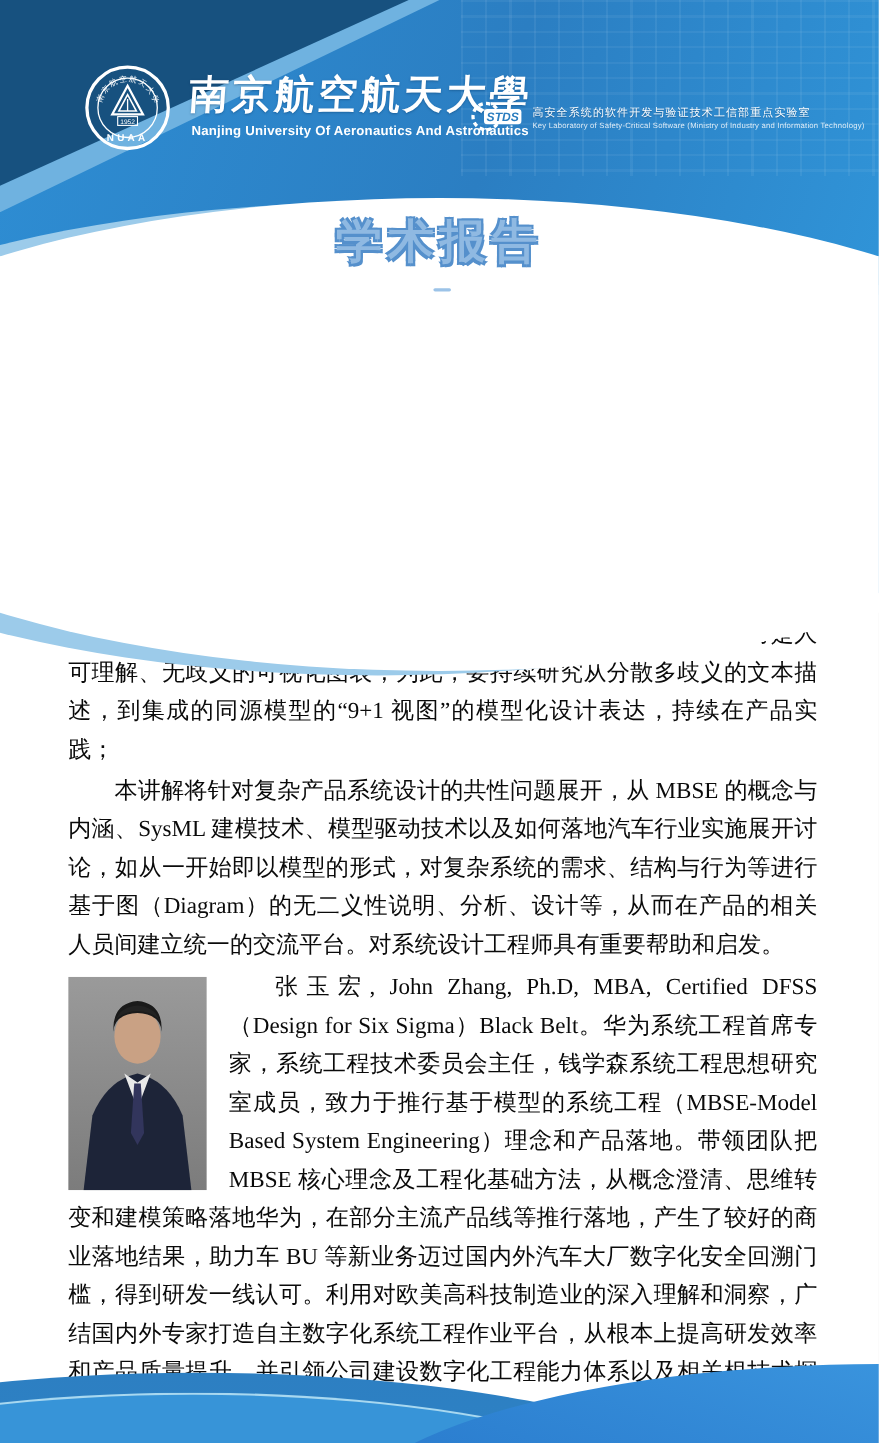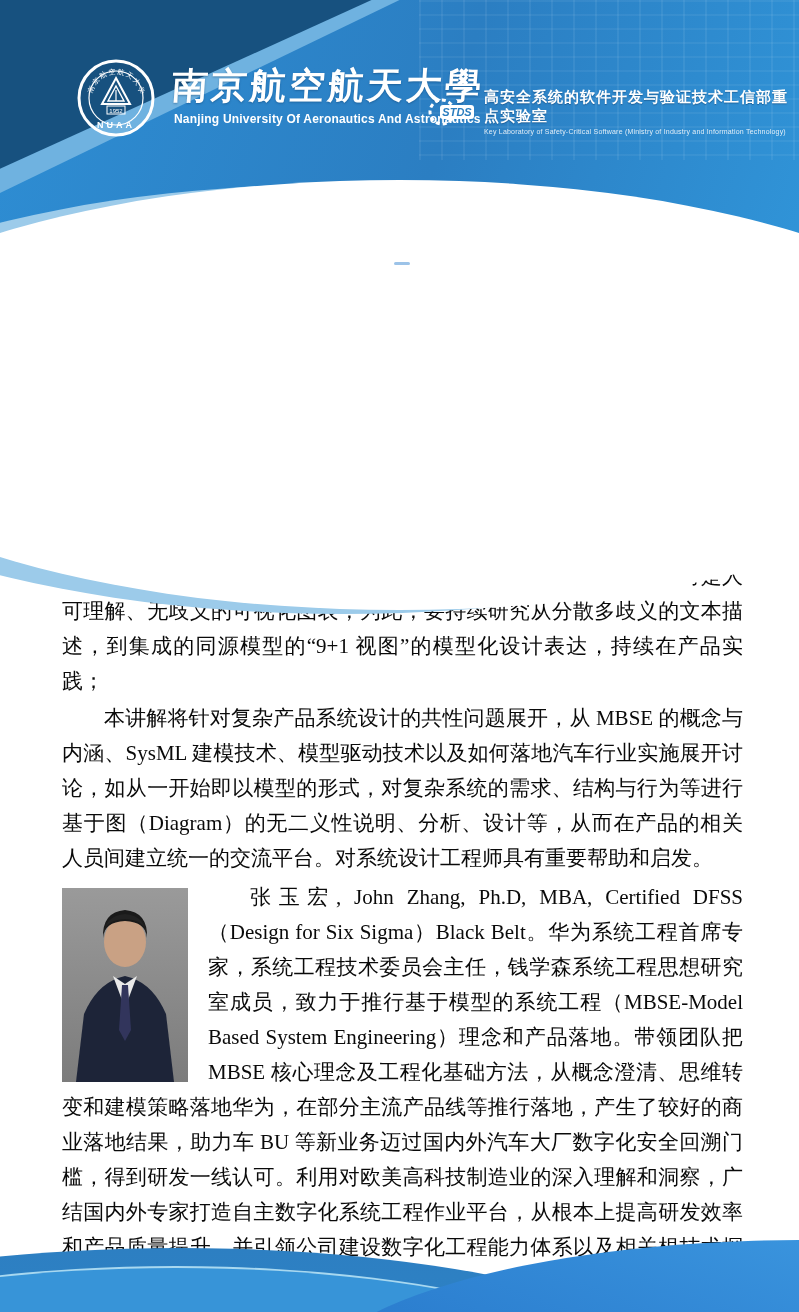--- a/index.html
+++ b/index.html
@@ -30,7 +30,7 @@
   .lab{position:absolute;left:428px;top:88px;display:flex;align-items:center;gap:8px;}
   .lab-logo{width:48px;height:36px;flex:0 0 auto;}
   .lab-names{display:flex;flex-direction:column;}
-  .lab-zh{color:#fff;font-size:15px;font-weight:bold;letter-spacing:1px;
+  .lab-zh{color:#fff;font-size:10px;font-weight:normal;letter-spacing:1px;
         font-family:"Liberation Sans",sans-serif;text-shadow:0 1px 1px rgba(0,40,80,.4);}
   .lab-en{color:rgba(255,255,255,.85);font-size:7px;font-family:"Liberation Sans",sans-serif;
         margin-top:2px;letter-spacing:.2px;}

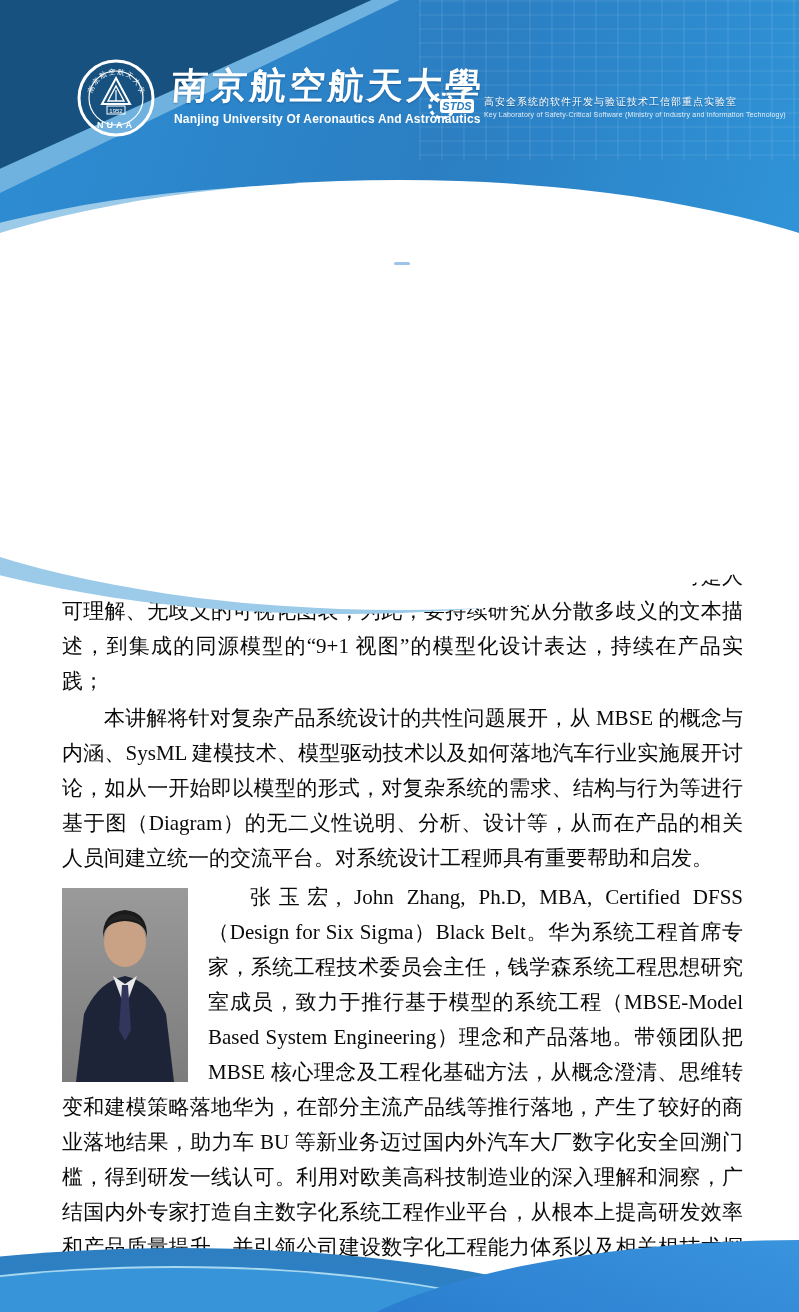--- a/index.html
+++ b/index.html
@@ -104,6 +104,7 @@
       </div>
     </div>
 
+    <h1 class="poster-title">学术报告</h1>
     <div class="title-dash"></div>
   </header>
 

